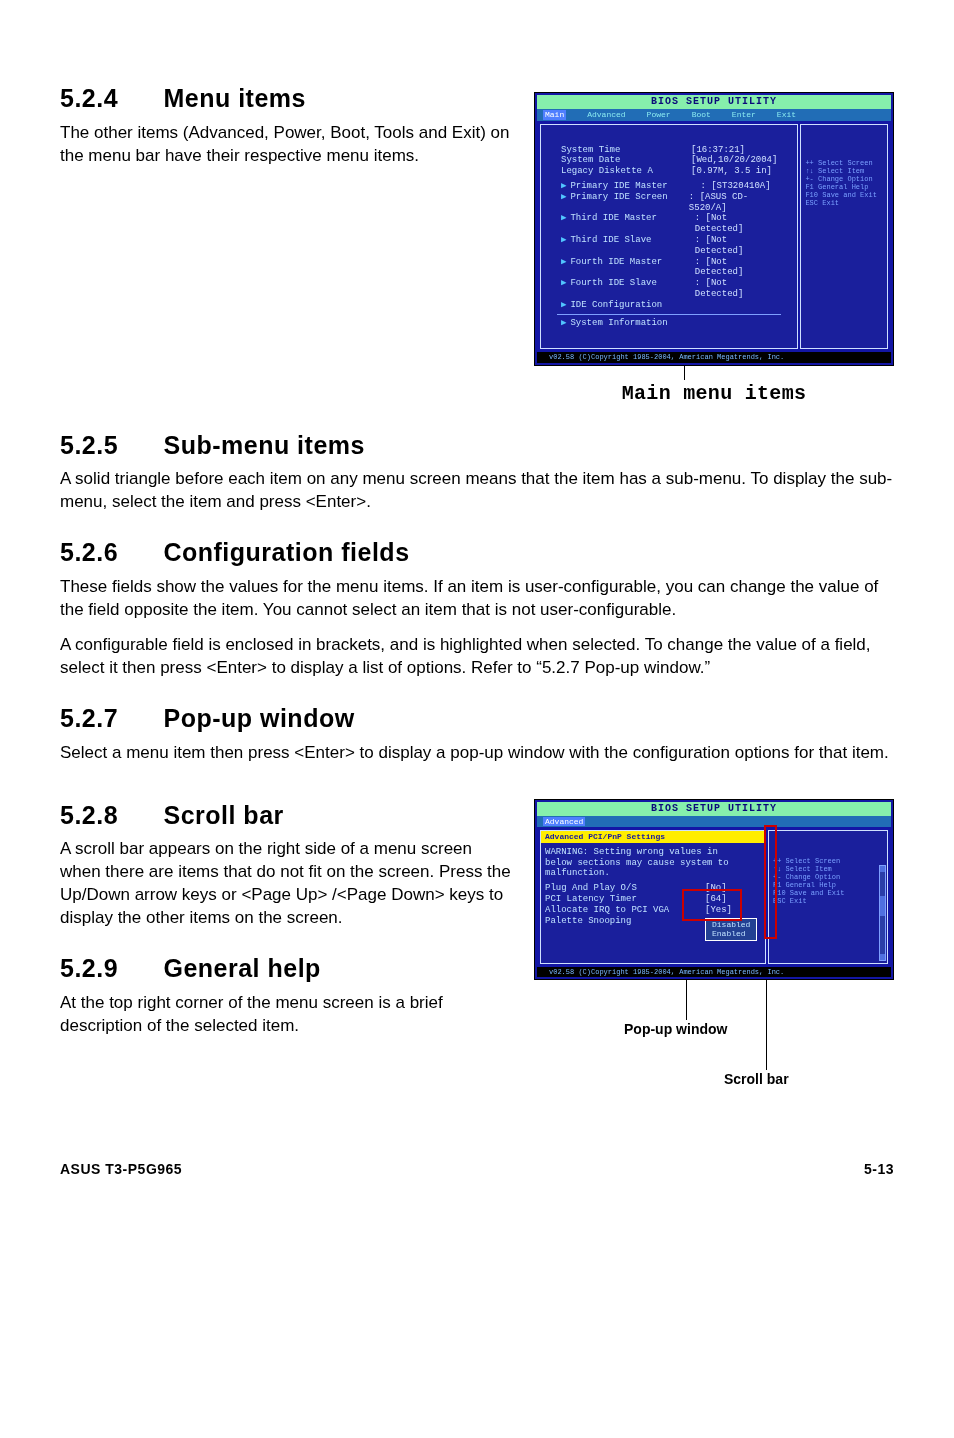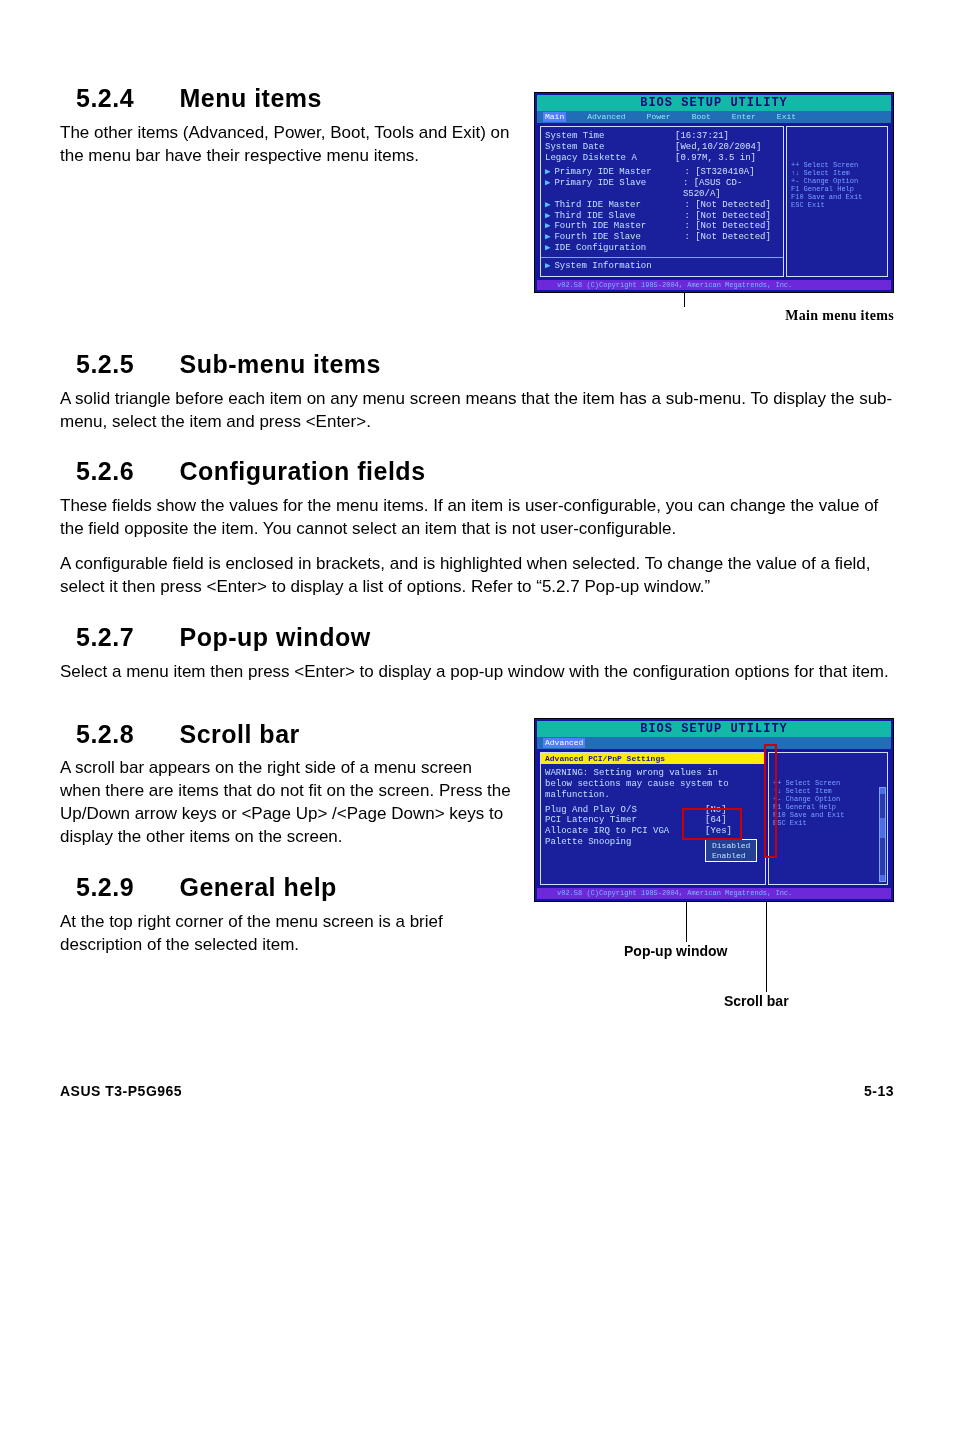--- a/index.html
+++ b/index.html
@@ -23,7 +23,6 @@
   h2 .num {
     display: inline-block;
     min-width: 96px;
-    margin-left: 16px;
   }
   p {
     margin: 6px 0 12px 0;

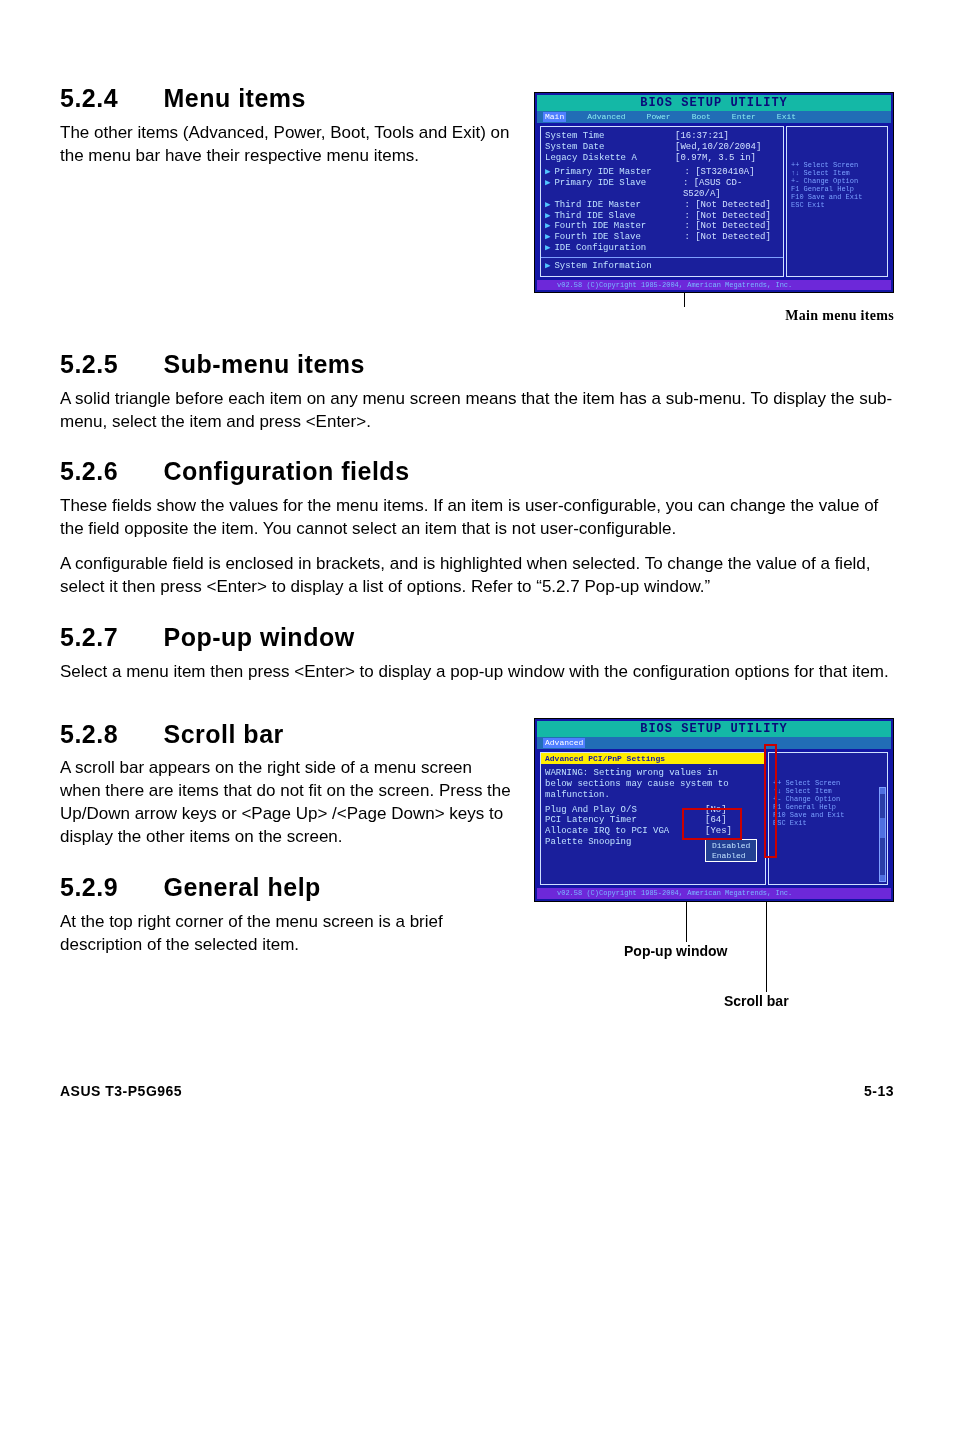--- a/index.html
+++ b/index.html
@@ -55,12 +55,12 @@
     padding: 2px;
   }
   .bios-topbar {
-    background: #14b8a6;
+    background: #86efac;
     color: #0a0a7a;
     font-weight: bold;
     text-align: center;
     padding: 1px 0;
-    font-size: 12px;
+    font-size: 10px;
     letter-spacing: 1px;
   }
   .bios-tabs {

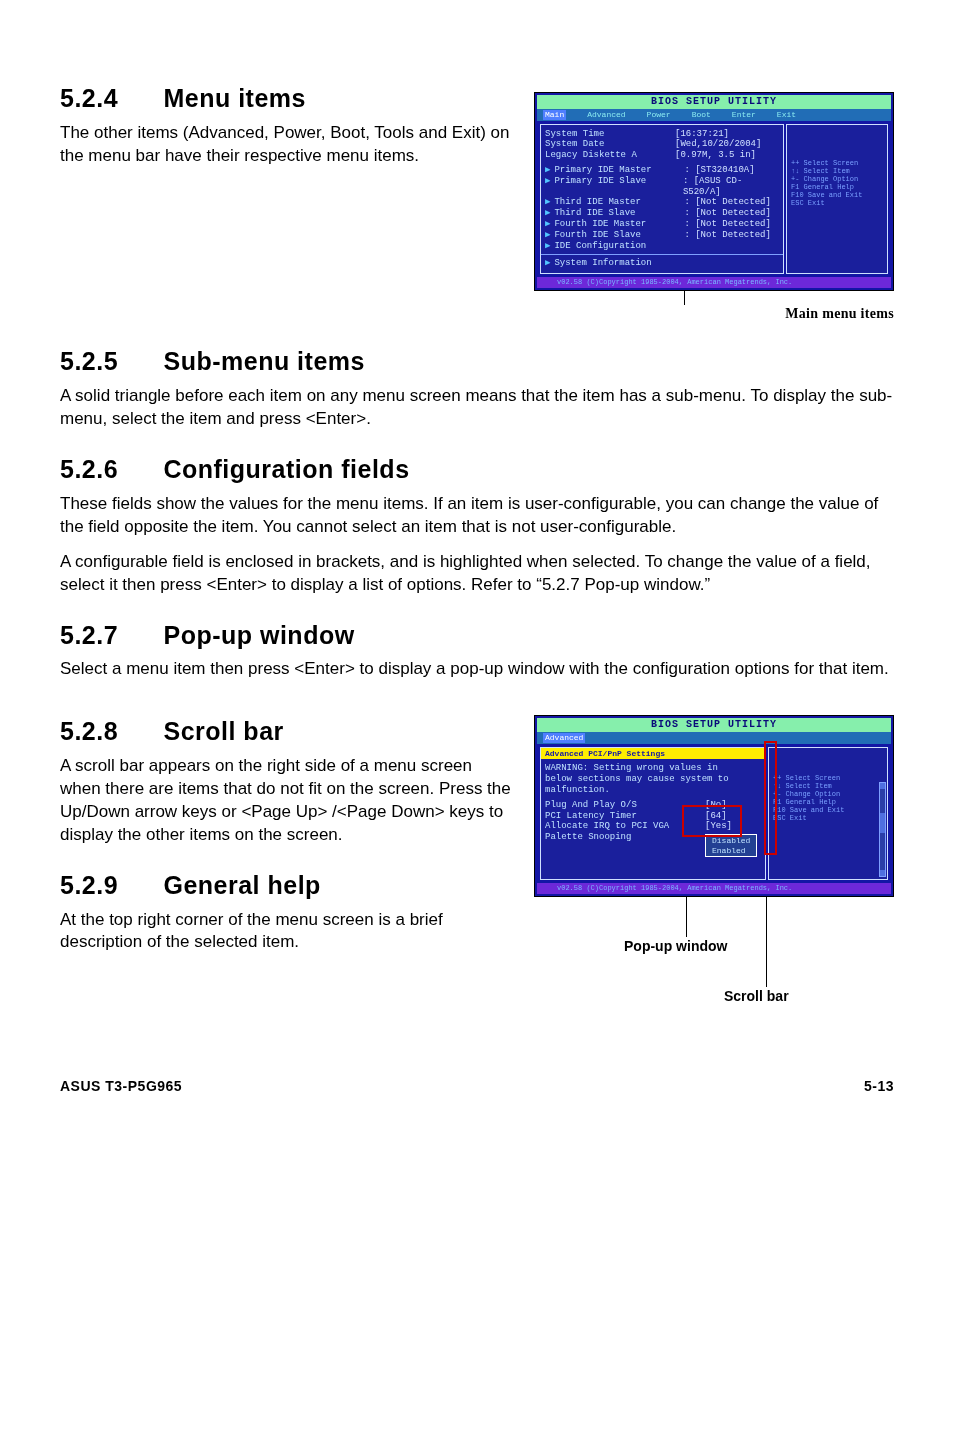--- a/index.html
+++ b/index.html
@@ -83,7 +83,7 @@
     flex: 1;
     border: 1px solid #cfe0ff;
     margin: 3px 2px 3px 3px;
-    padding: 4px;
+    padding: 20px;
     background: #1a1f9c;
   }
   .bios-right {

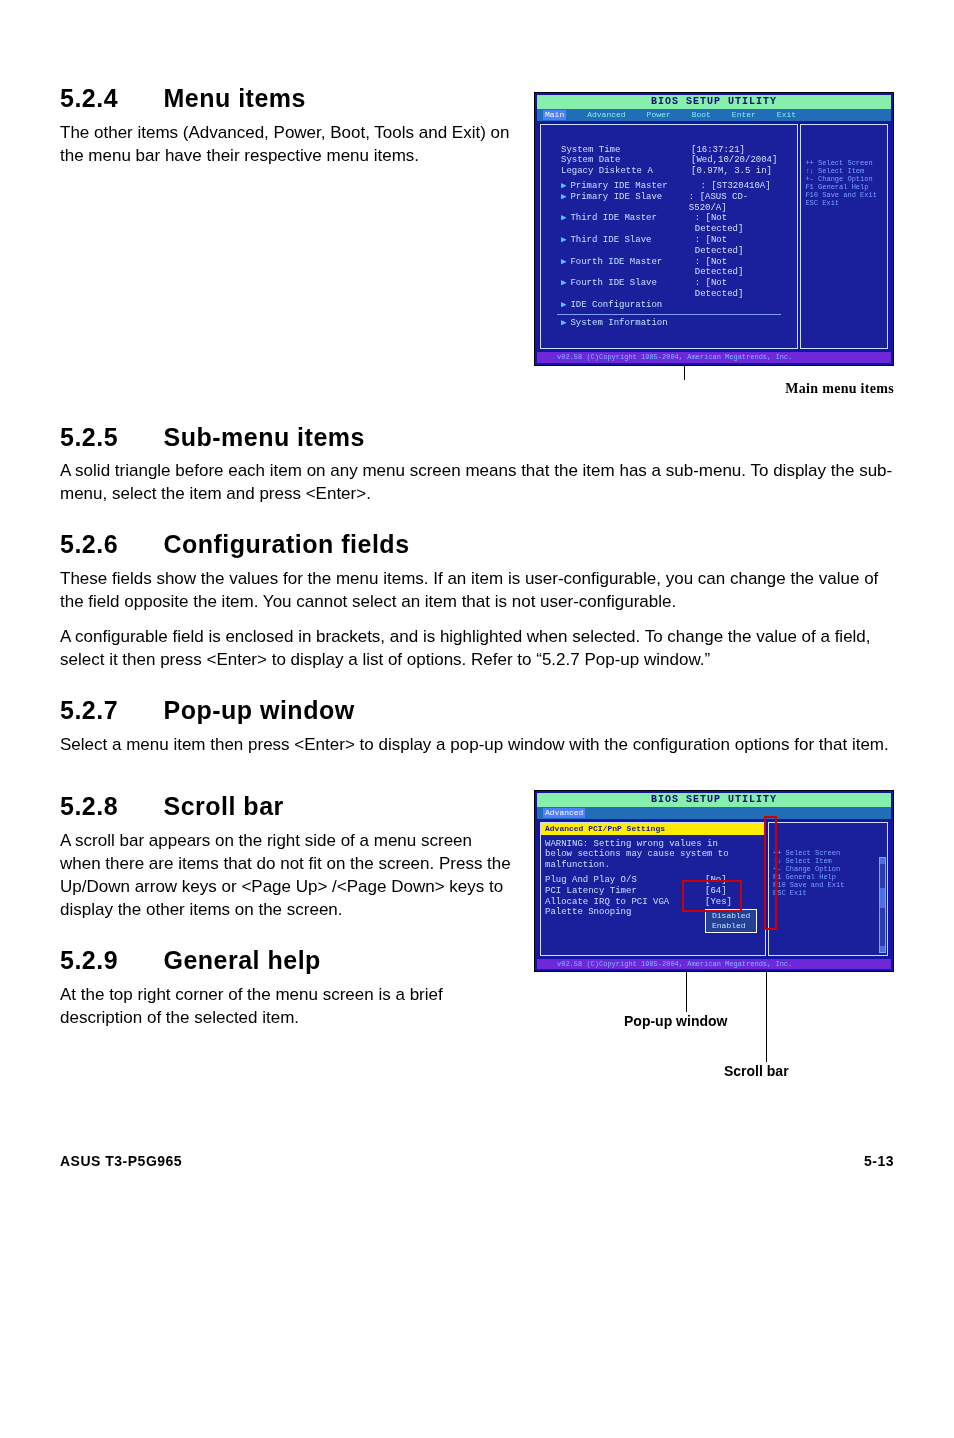--- a/index.html
+++ b/index.html
@@ -284,7 +284,7 @@
             </div>
           <div class="bios-line">
               <span class="bios-arrow">▶</span>
-              <span class="k">Primary IDE Slave</span>
+              <span class="k">Primary IDE Screen</span>
               <span class="v">: [ASUS CD-S520/A]</span>
             </div>
           <div class="bios-line">

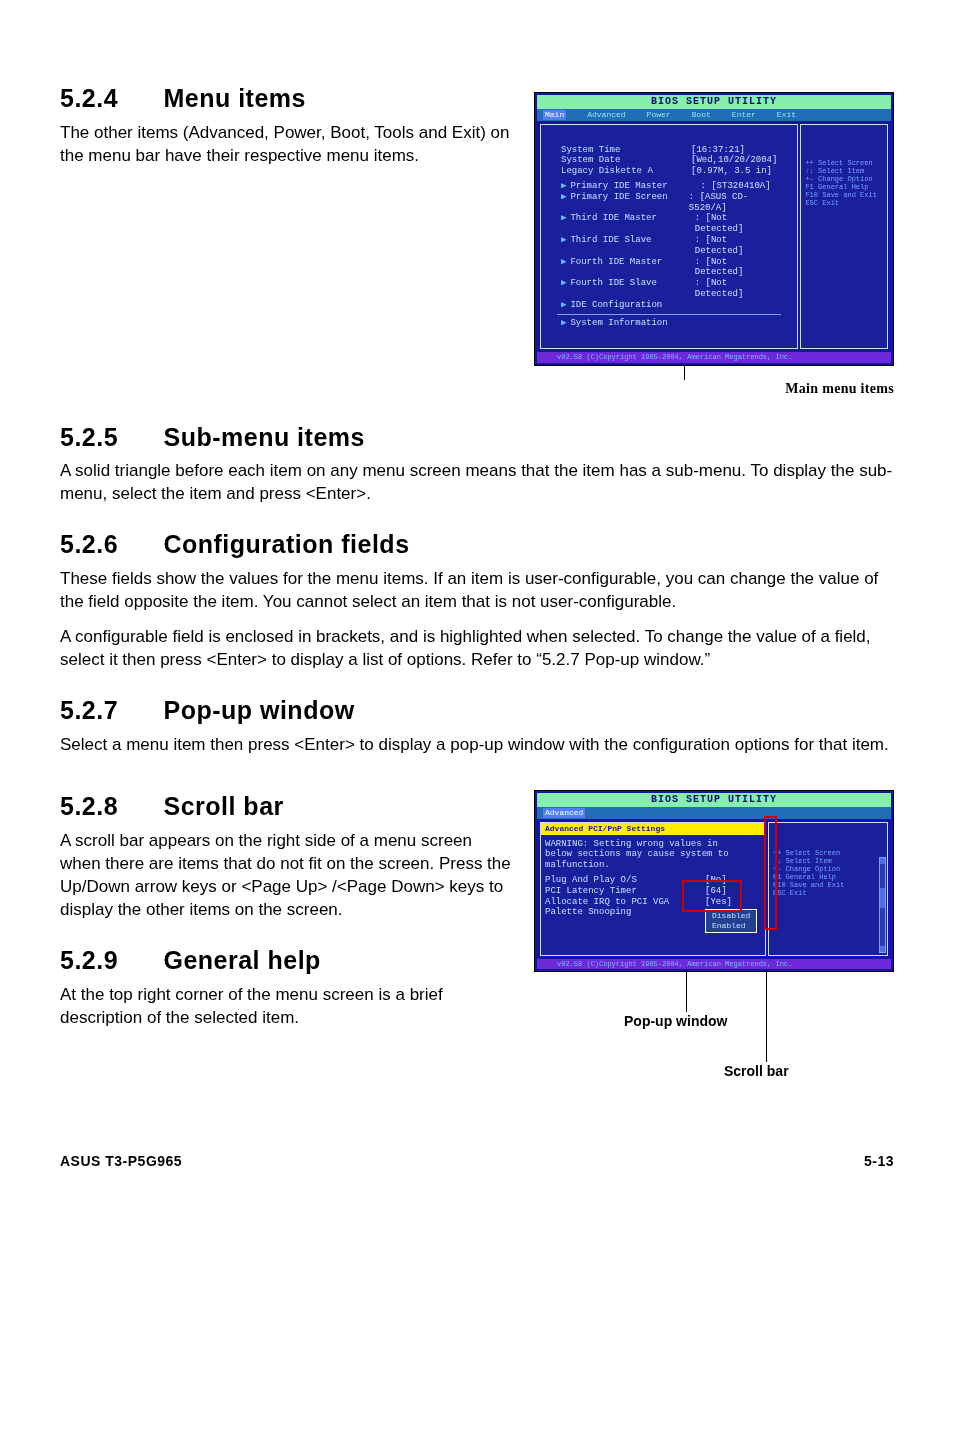--- a/index.html
+++ b/index.html
@@ -116,10 +116,10 @@
     margin-right: 4px;
   }
   .bios-bottom {
-    background: #6d28d9;
+    background: #000000;
     color: #7ab8ff;
     font-size: 7px;
-    padding: 1px 20px;
+    padding: 1px 12px;
   }
   .keyshelp {
     color: #7aa0ff;

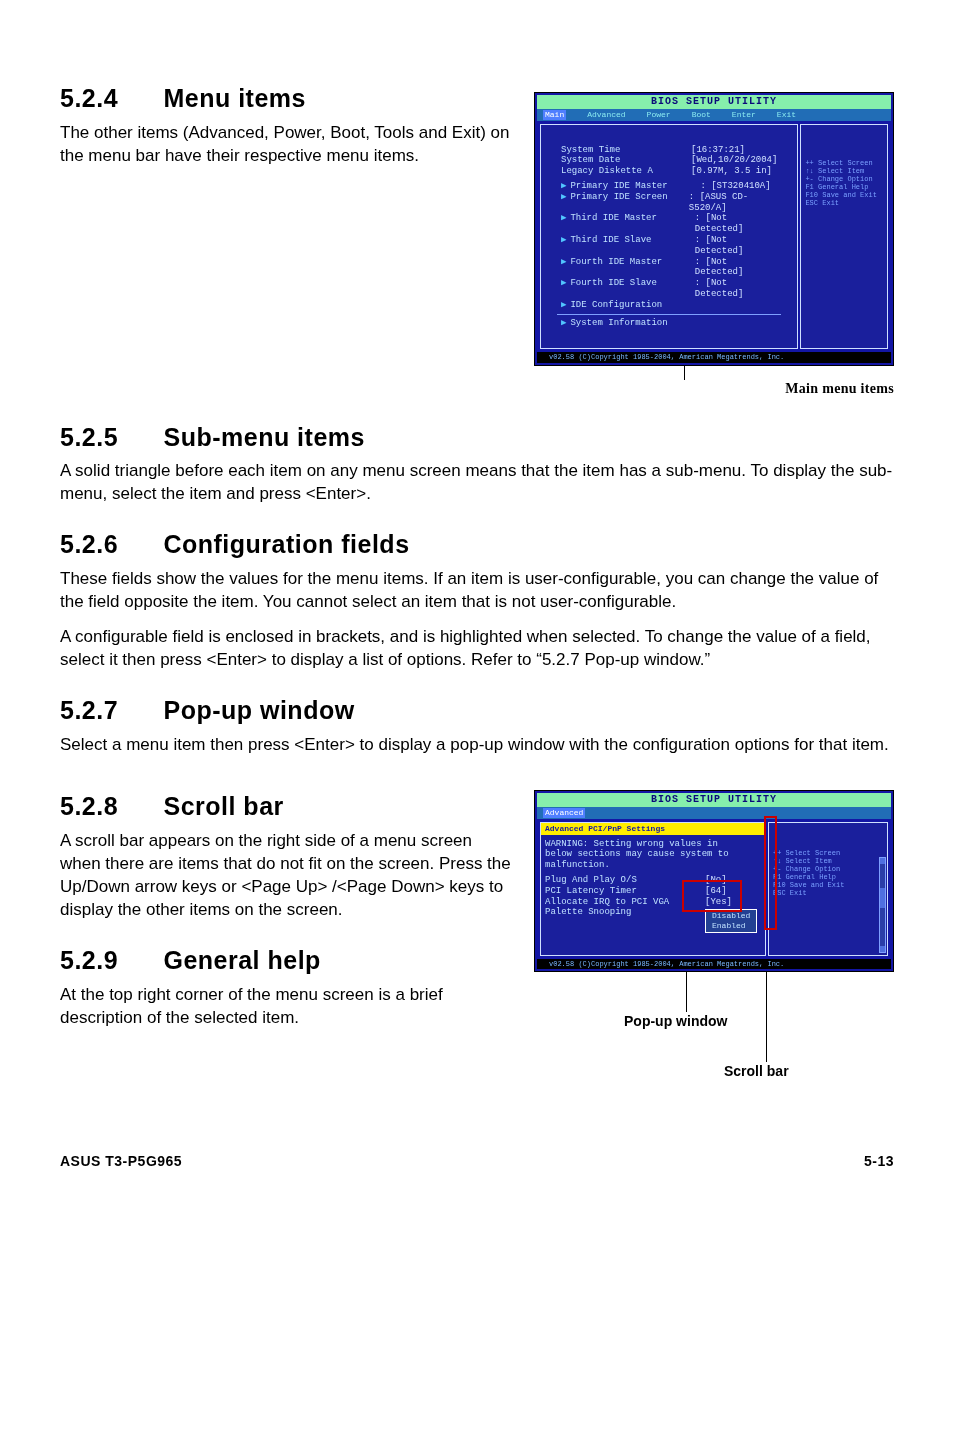--- a/index.html
+++ b/index.html
@@ -157,10 +157,10 @@
     box-sizing: border-box;
   }
   .caption {
-    font-family: Liberation Serif, serif;
+    font-family: Liberation Mono, monospace;
     font-weight: 700;
-    font-size: 14px;
-    text-align: right;
+    font-size: 20px;
+    text-align: center;
     margin-top: 6px;
     letter-spacing: 0.3px;
   }

